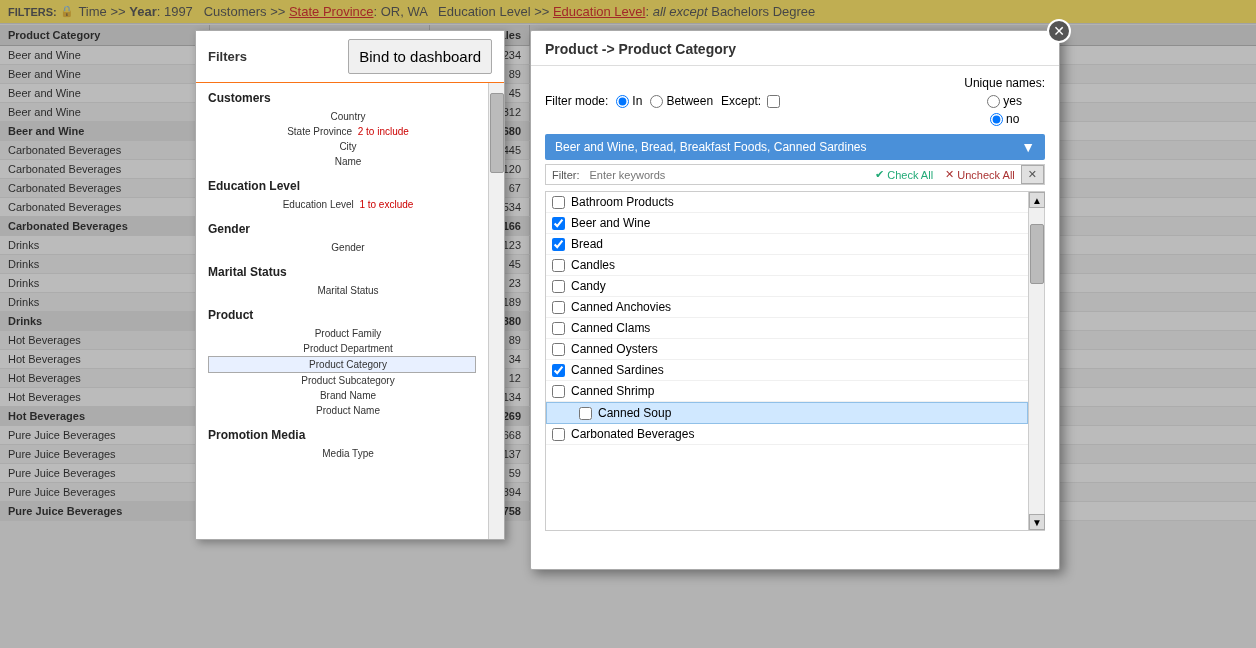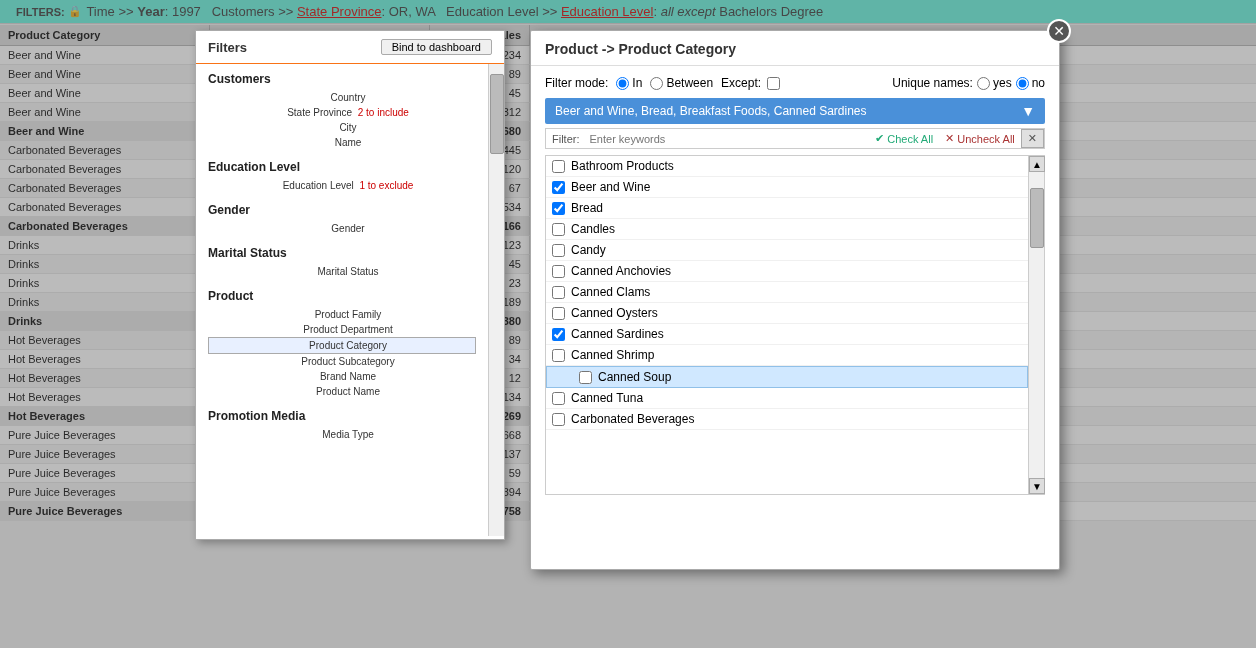--- a/index.html
+++ b/index.html
@@ -7,7 +7,7 @@
 
     
     .bg-table { width: 100%; height: 100%; position: absolute; top: 0; left: 0; background: #e8e8e8; }
-    .filter-bar { background: #5eead4; padding: 4px 16px; font-size: 11px; color: #333; border-bottom: 1px solid #ccc; display: flex; align-items: center; gap: 4px; text-align: right; }
+    .filter-bar { background: #fde047; padding: 4px 8px; font-size: 11px; color: #333; border-bottom: 1px solid #ccc; display: flex; align-items: center; gap: 4px; text-align: right; }
     .filter-bar a { color: #c00; text-decoration: underline; cursor: pointer; }
     .filter-bar .filter-label { font-weight: bold; }
 

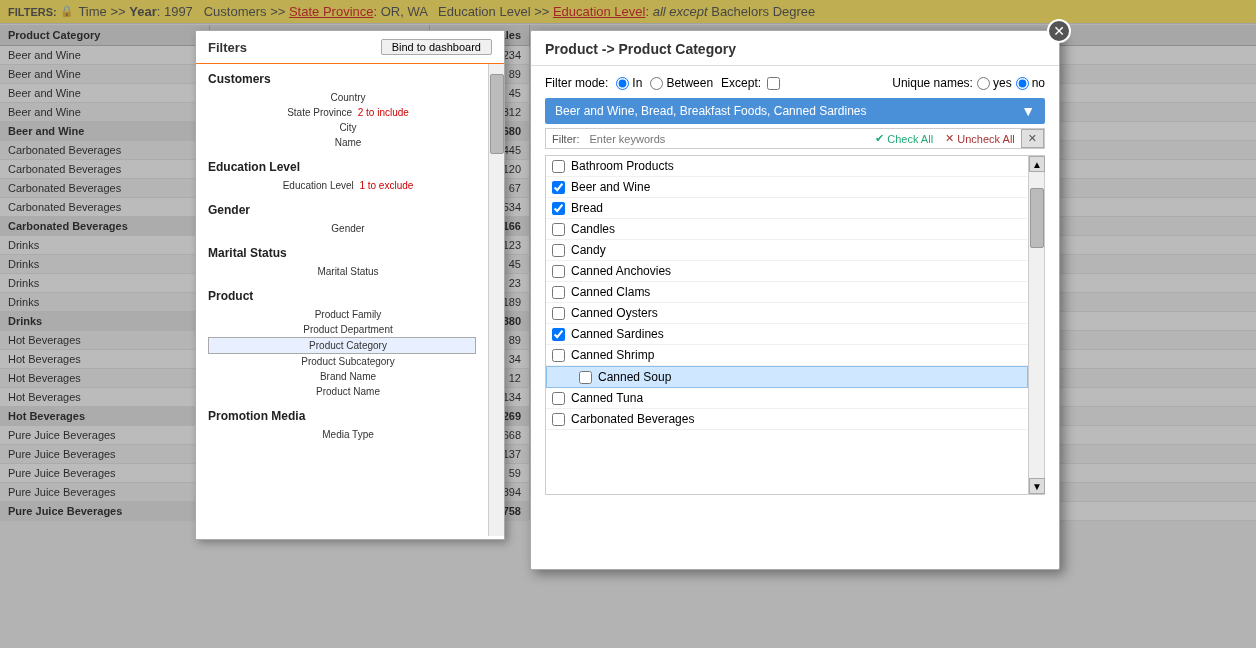--- a/index.html
+++ b/index.html
@@ -32,7 +32,7 @@
     .filters-panel { position: absolute; top: 30px; left: 195px; width: 310px; height: 510px; background: white; border: 1px solid #aaa; box-shadow: 3px 3px 8px rgba(0,0,0,0.3); z-index: 20; overflow: hidden; }
     .filters-panel-header { display: flex; align-items: center; justify-content: space-between; padding: 8px 12px; border-bottom: 1px solid #f97316; }
     .filters-panel-title { font-size: 13px; font-weight: bold; color: #333; }
-    .bind-btn { padding: 1px 10px; font-size: 11px; background: #f0f0f0; border: 1px solid #aaa; cursor: pointer; border-radius: 2px; }
+    .bind-btn { padding: 8px 10px; font-size: 15px; background: #f0f0f0; border: 1px solid #aaa; cursor: pointer; border-radius: 2px; }
     .filters-panel-body { display: flex; height: calc(100% - 36px); }
     .filters-list { flex: 1; overflow-y: scroll; padding: 8px 12px; }
     .filters-section { margin-bottom: 10px; }

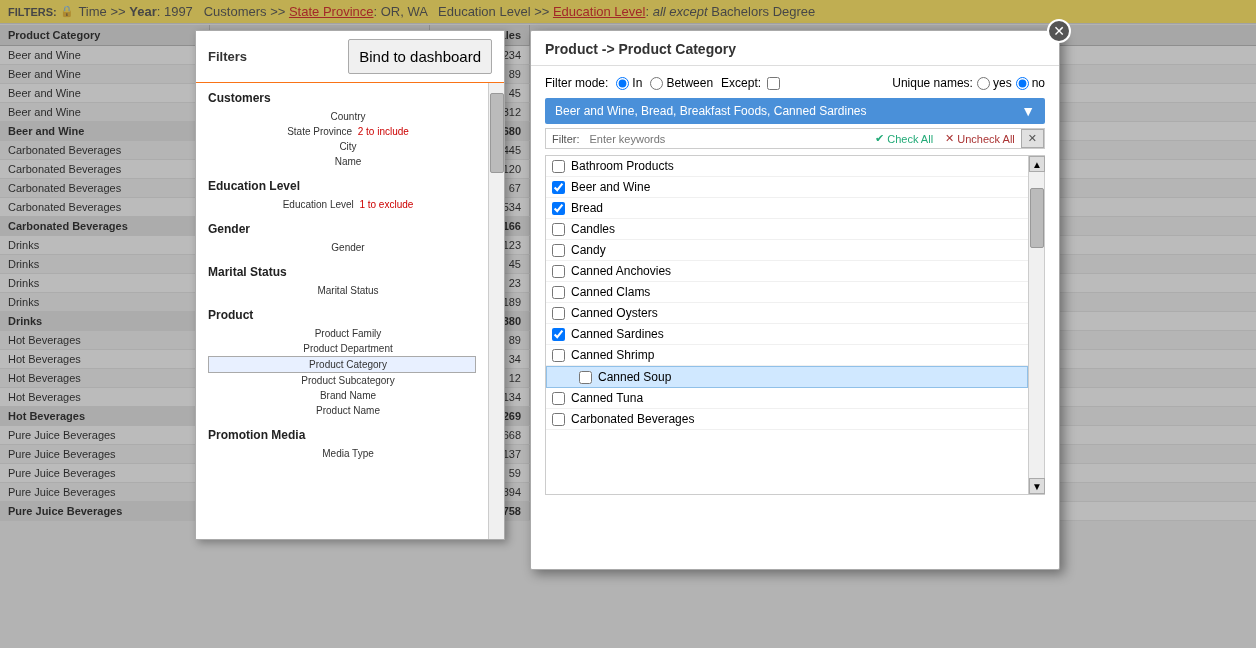--- a/index.html
+++ b/index.html
@@ -51,7 +51,7 @@
     .filter-mode-row { display: flex; align-items: center; gap: 8px; margin-bottom: 8px; font-size: 12px; }
     .filter-mode-row label { display: flex; align-items: center; gap: 3px; cursor: pointer; }
     .except-row { display: flex; align-items: center; gap: 6px; }
-    .unique-names-row { margin-left: auto; display: flex; align-items: center; gap: 4px; }
+    .unique-names-row { margin-left: auto; display: flex; align-items: center; gap: 4px; flex-direction: column; }
 
     .selected-values-bar { background: #4a90d9; color: white; padding: 5px 10px; font-size: 12px; display: flex; align-items: center; justify-content: space-between; margin-bottom: 4px; border-radius: 2px; cursor: pointer; }
     .selected-values-bar .arrow { color: white; font-size: 14px; }

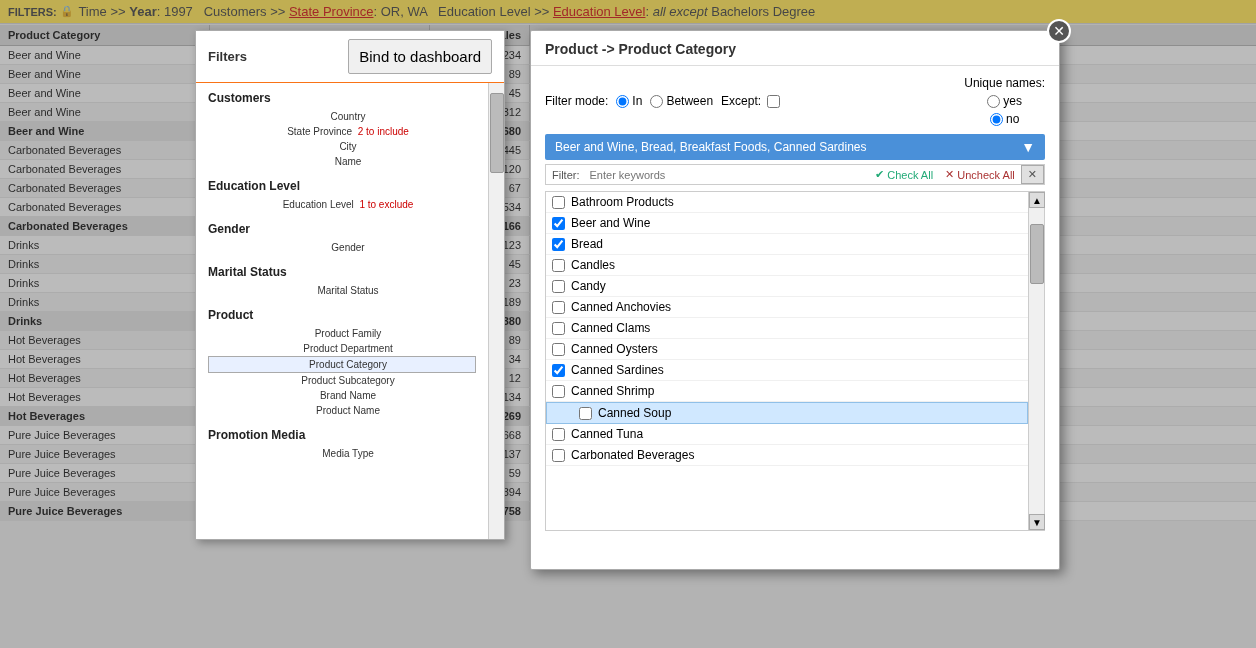--- a/index.html
+++ b/index.html
@@ -374,10 +374,6 @@
           </div>
           <div class="item-row">
             <input type="checkbox" style="">
-            <span>Canned Tuna</span>
-          </div>
-          <div class="item-row">
-            <input type="checkbox" style="">
             <span>Carbonated Beverages</span>
           </div>
         </div>

